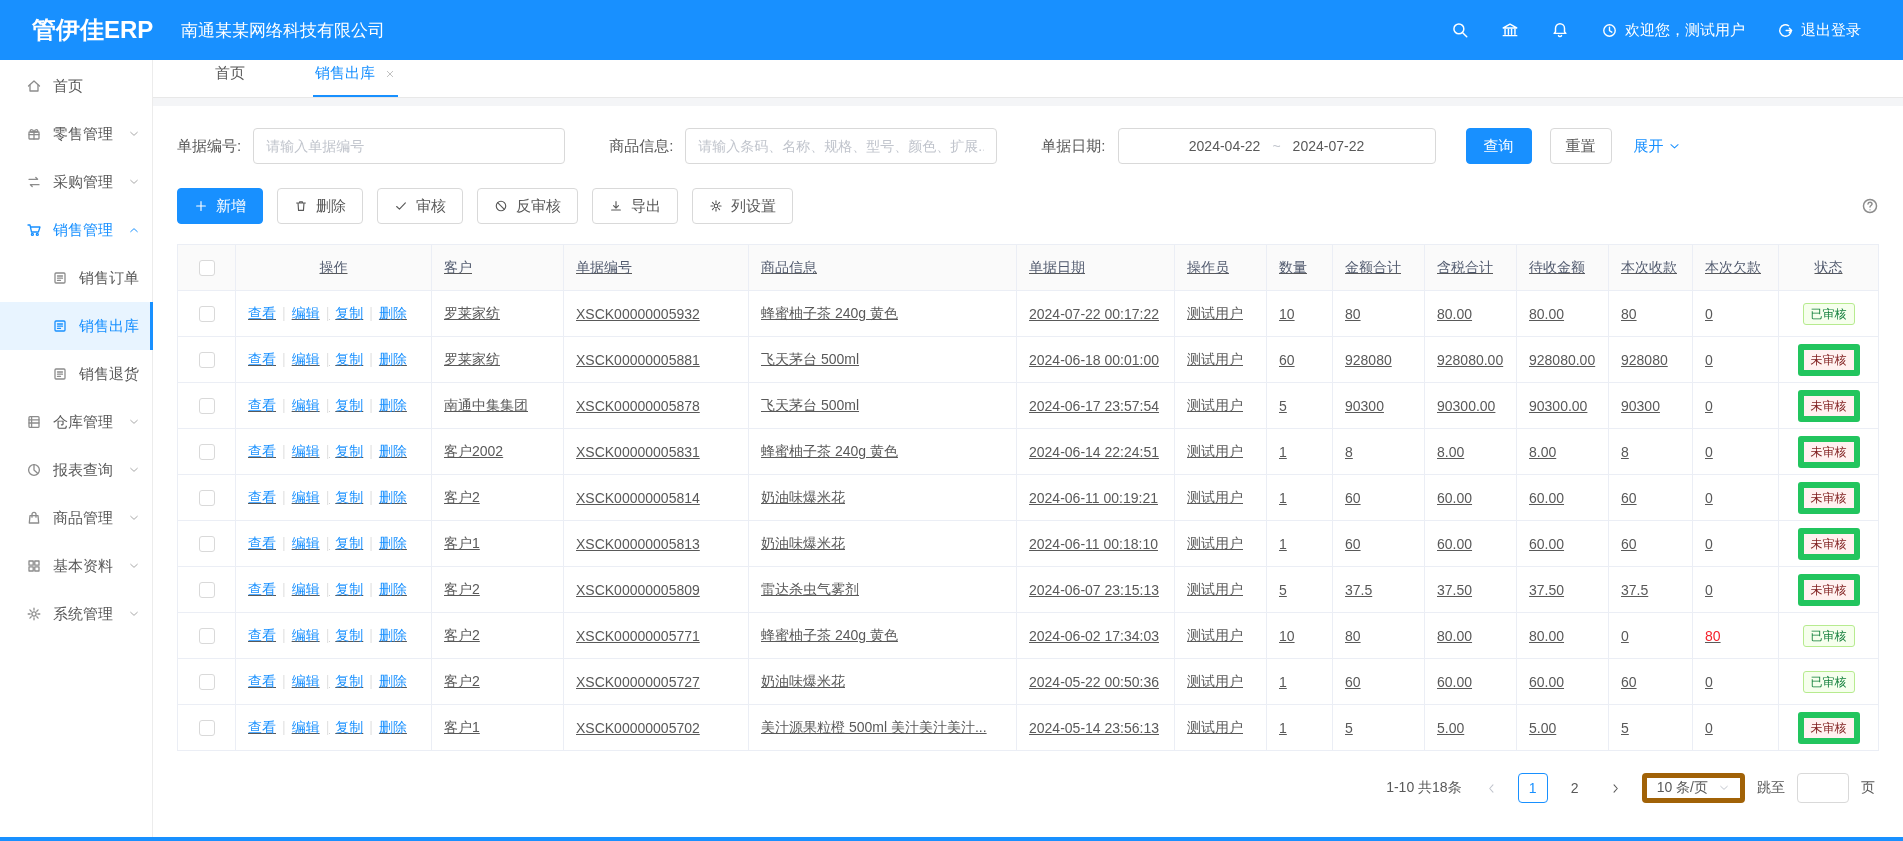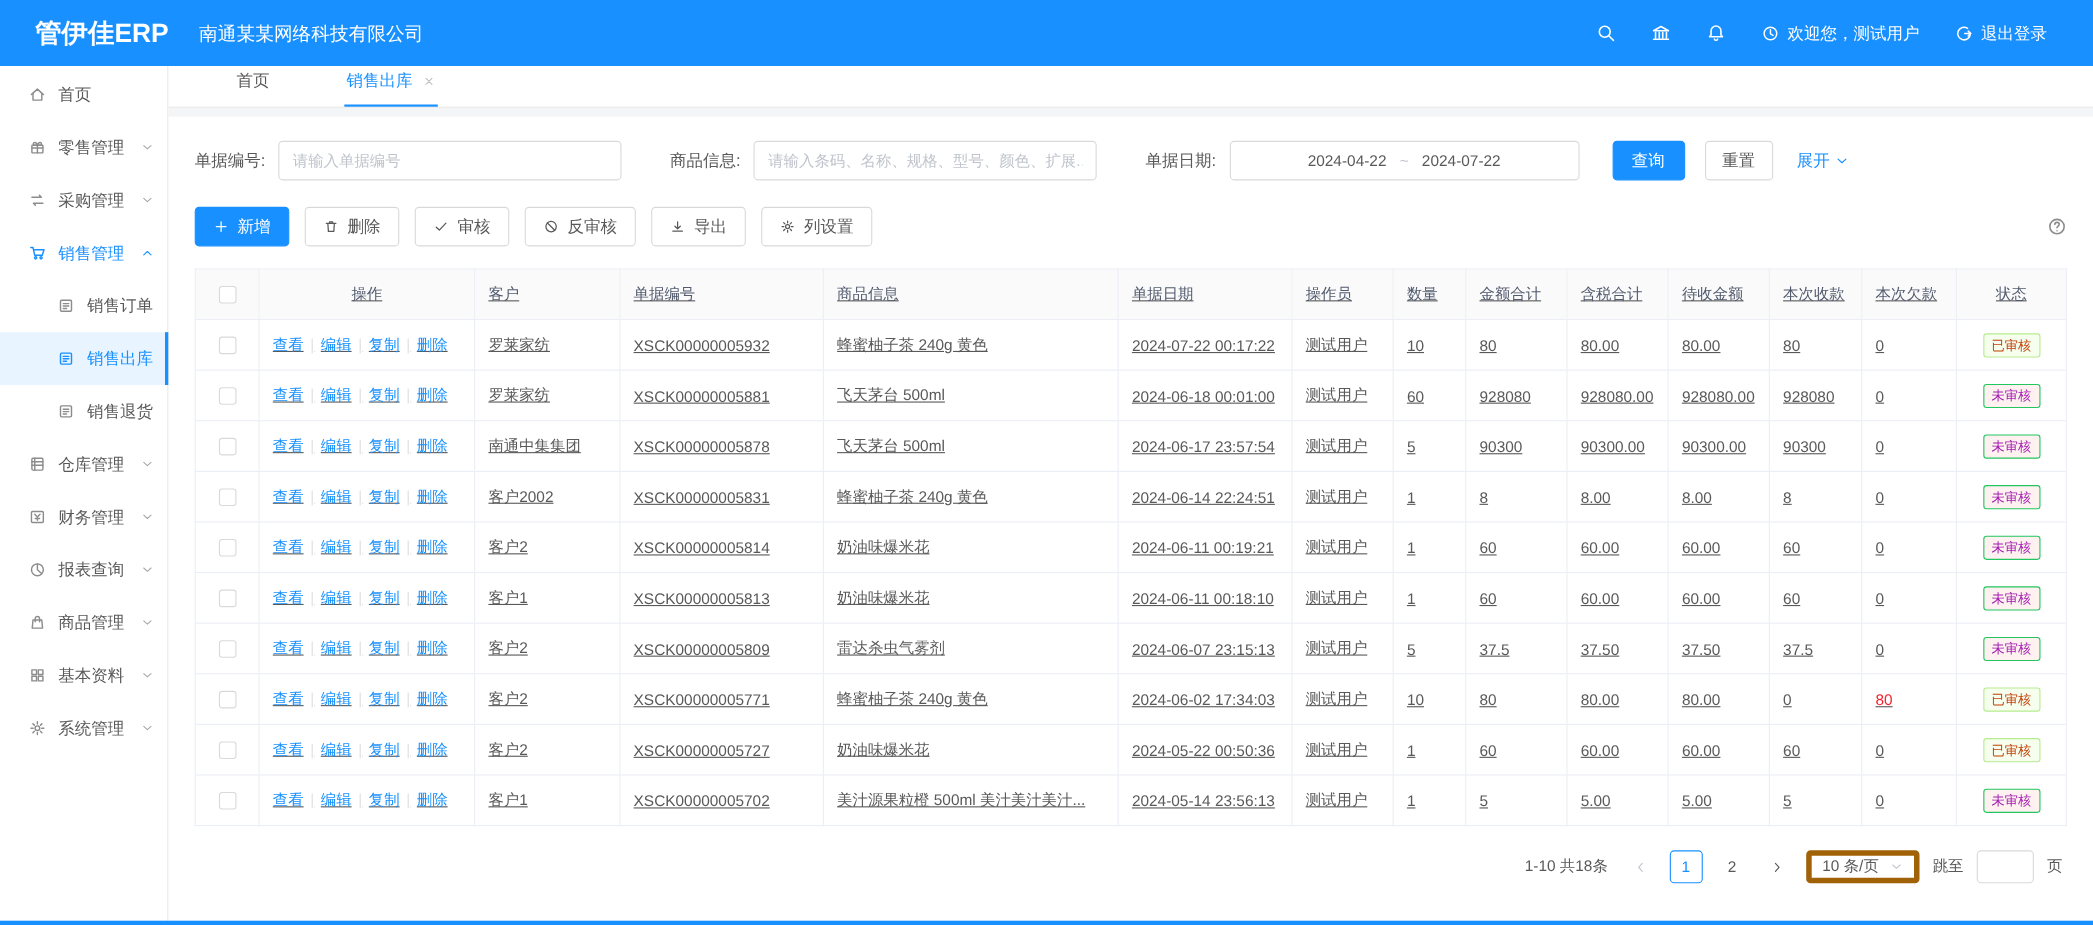--- a/index.html
+++ b/index.html
@@ -69,7 +69,7 @@
   .al { color:#1890ff; cursor:pointer; }
   .sep { color:#e3e3e3; margin:0 6px; }
   .badge { display:inline-block; font-size:12px; line-height:20px; padding:0 7px; border-radius:3px; }
-  .badge.approved { color:#c2410c; border:1px solid #b7eb8f; background:#f6ffed; }
+  .badge.approved { color:#15803d; border:1px solid #b7eb8f; background:#f6ffed; }
   .badge.unapproved { color:#a21caf; border:1px solid #22c55e; background:#fff1f0; }
   .red { color:#f5222d; }
 

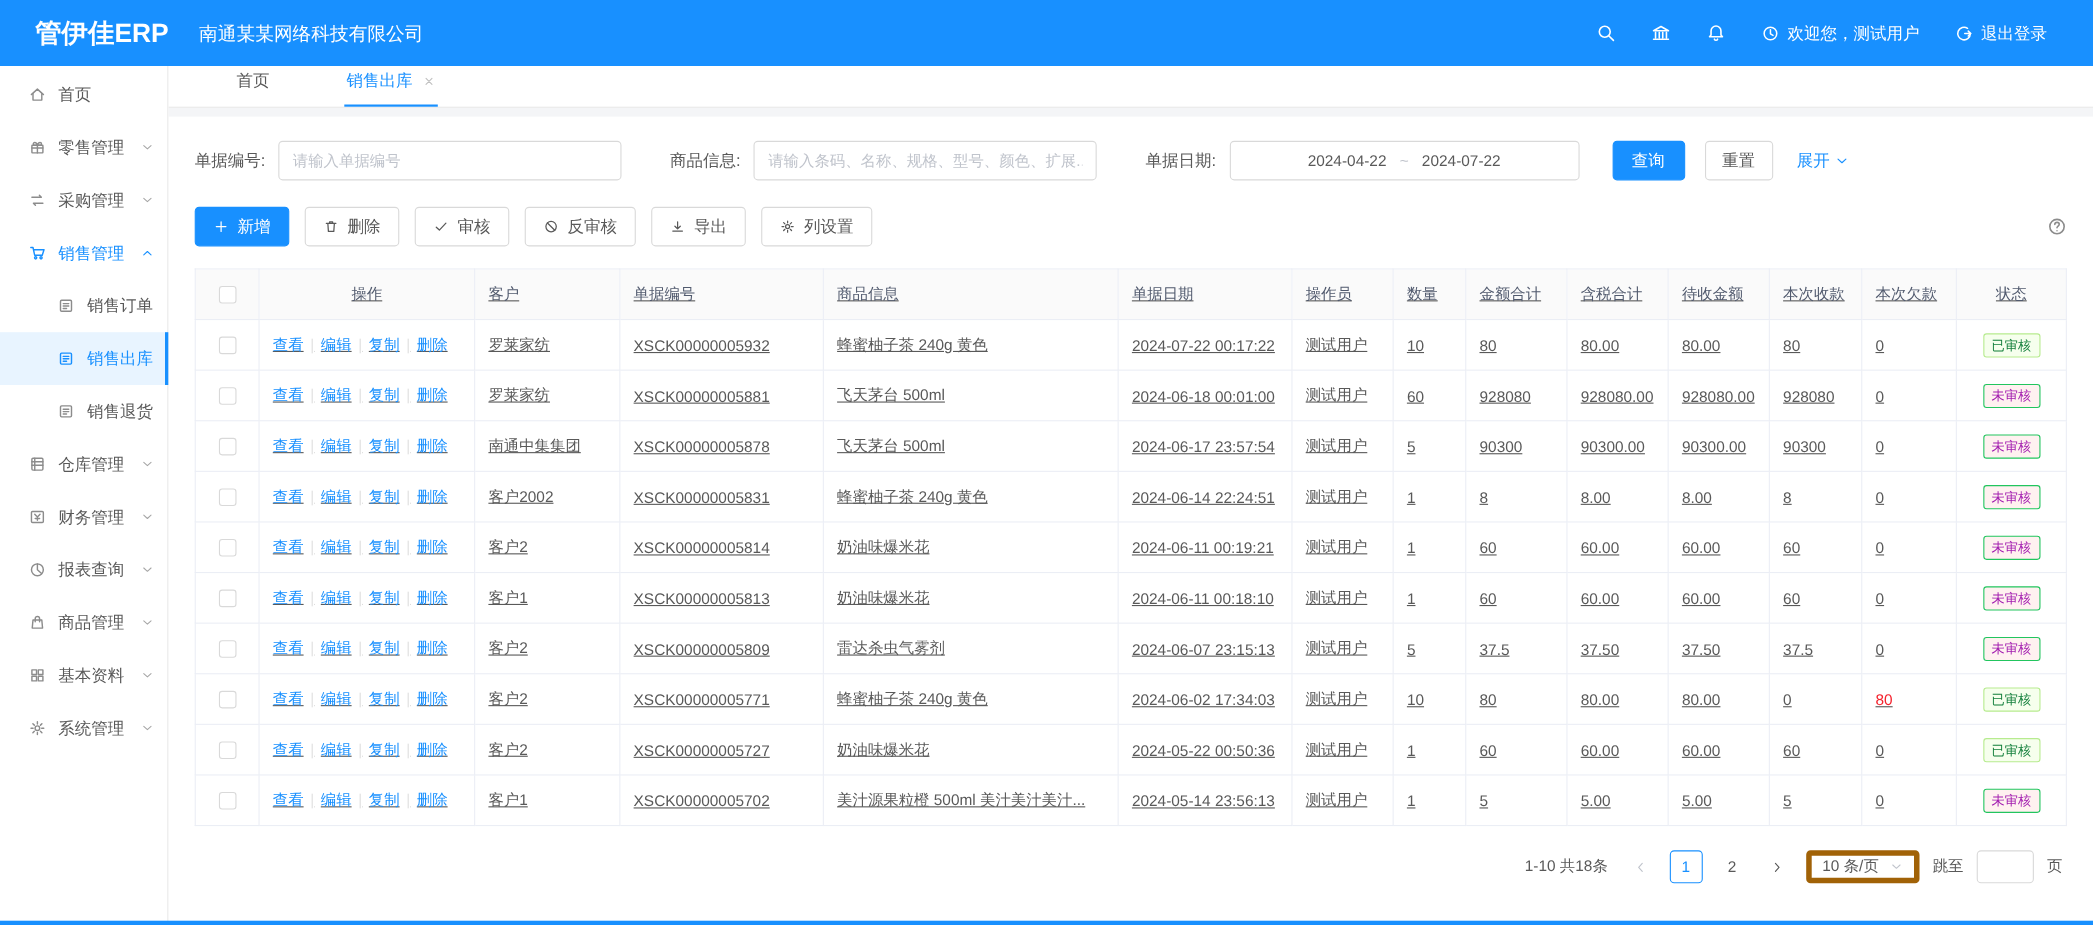--- a/index.html
+++ b/index.html
@@ -70,7 +70,7 @@
   .sep { color:#e3e3e3; margin:0 6px; }
   .badge { display:inline-block; font-size:12px; line-height:20px; padding:0 7px; border-radius:3px; }
   .badge.approved { color:#15803d; border:1px solid #b7eb8f; background:#f6ffed; }
-  .badge.unapproved { color:#a21caf; border:1px solid #22c55e; background:#fff1f0; }
+  .badge.unapproved { color:#7f1d1d; border:6px solid #22c55e; background:#fff1f0; }
   .red { color:#f5222d; }
 
   

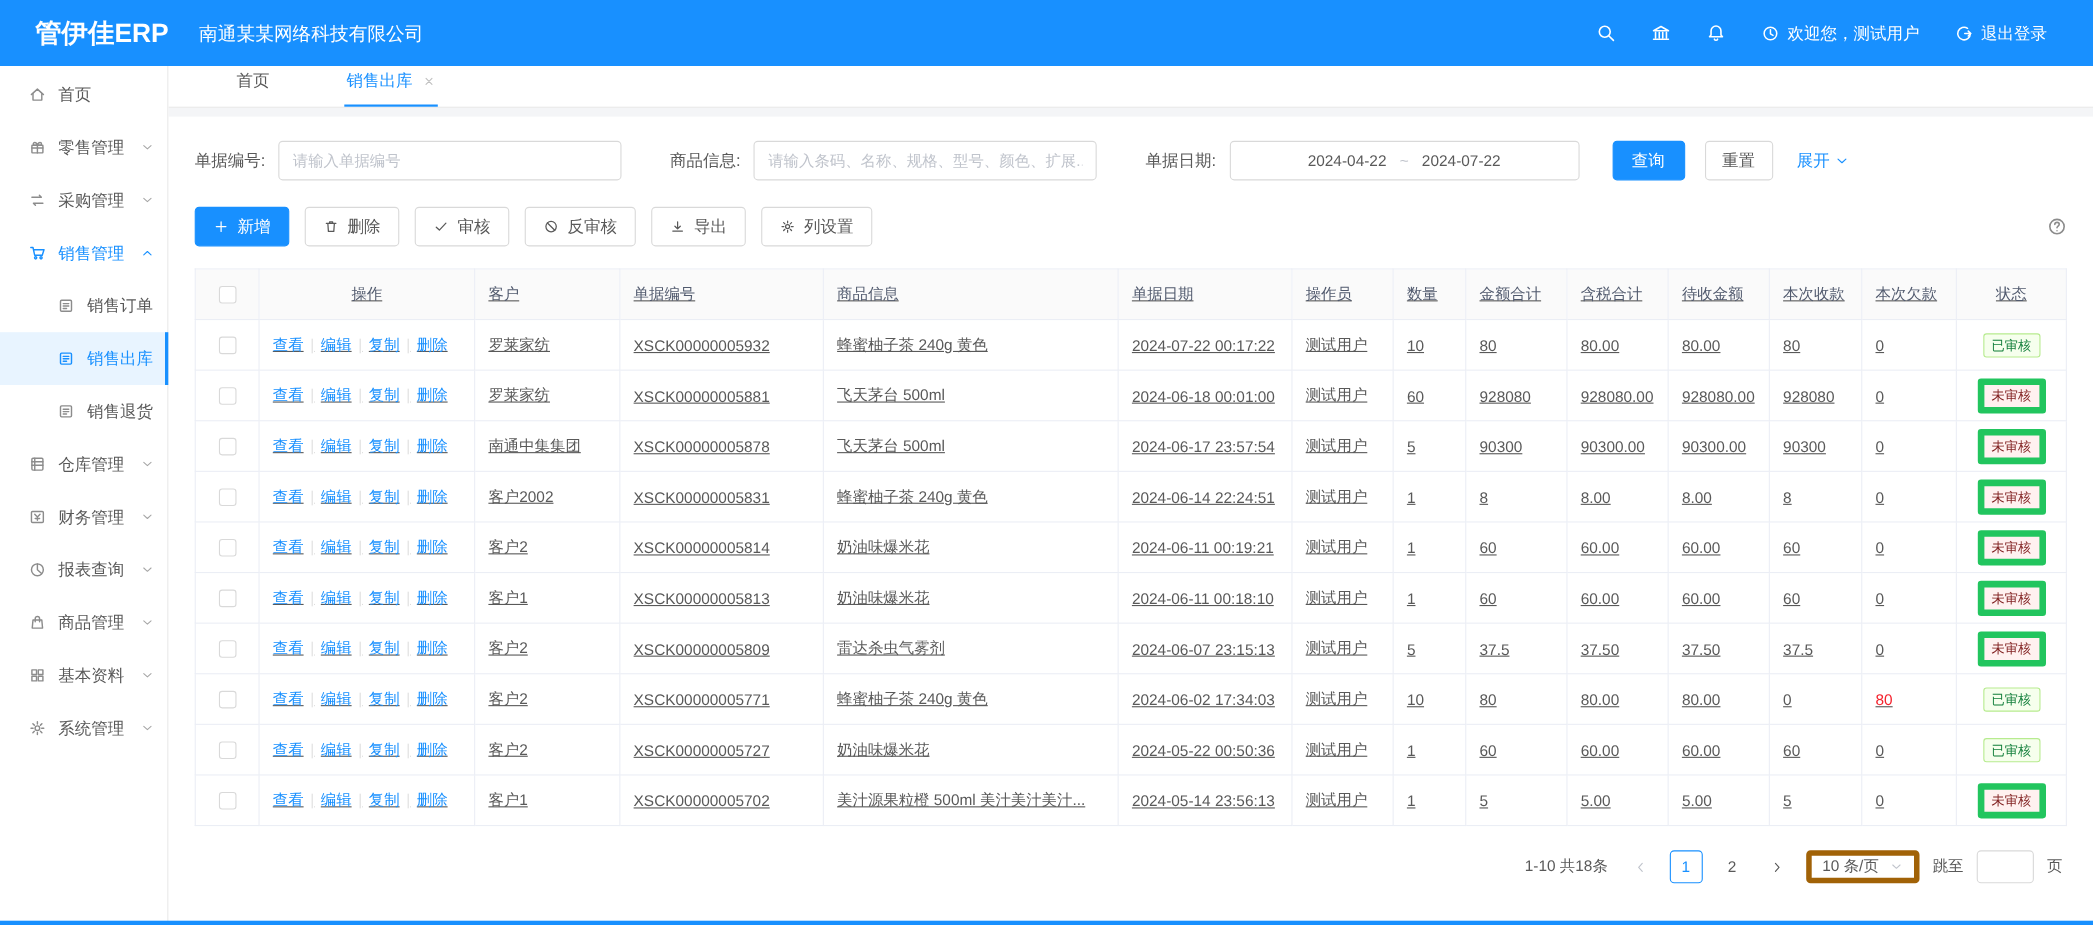--- a/index.html
+++ b/index.html
@@ -225,20 +225,6 @@
         </svg>
       </span>
       <span>仓库管理</span>
-      <span class="s-chev">
-        <svg viewBox="0 0 16 16" width="12" height="12" fill="none" stroke="currentColor" stroke-width="1.3" stroke-linecap="round" stroke-linejoin="round">
-          <path d="M3.6 5.8 8 9.8l4.4-4"></path>
-        </svg>
-      </span>
-    </div>
-    <div class="side-item level1">
-      <span class="s-icon">
-        <svg viewBox="0 0 16 16" width="16" height="16" fill="none" stroke="currentColor" stroke-width="1.3" stroke-linecap="round" stroke-linejoin="round">
-          <rect x="2.6" y="3" width="10.8" height="10" rx="1"></rect>
-          <path d="M5.6 5.6 8 8l2.4-2.4M8 8v3M6 9.4h4"></path>
-        </svg>
-      </span>
-      <span>财务管理</span>
       <span class="s-chev">
         <svg viewBox="0 0 16 16" width="12" height="12" fill="none" stroke="currentColor" stroke-width="1.3" stroke-linecap="round" stroke-linejoin="round">
           <path d="M3.6 5.8 8 9.8l4.4-4"></path>

